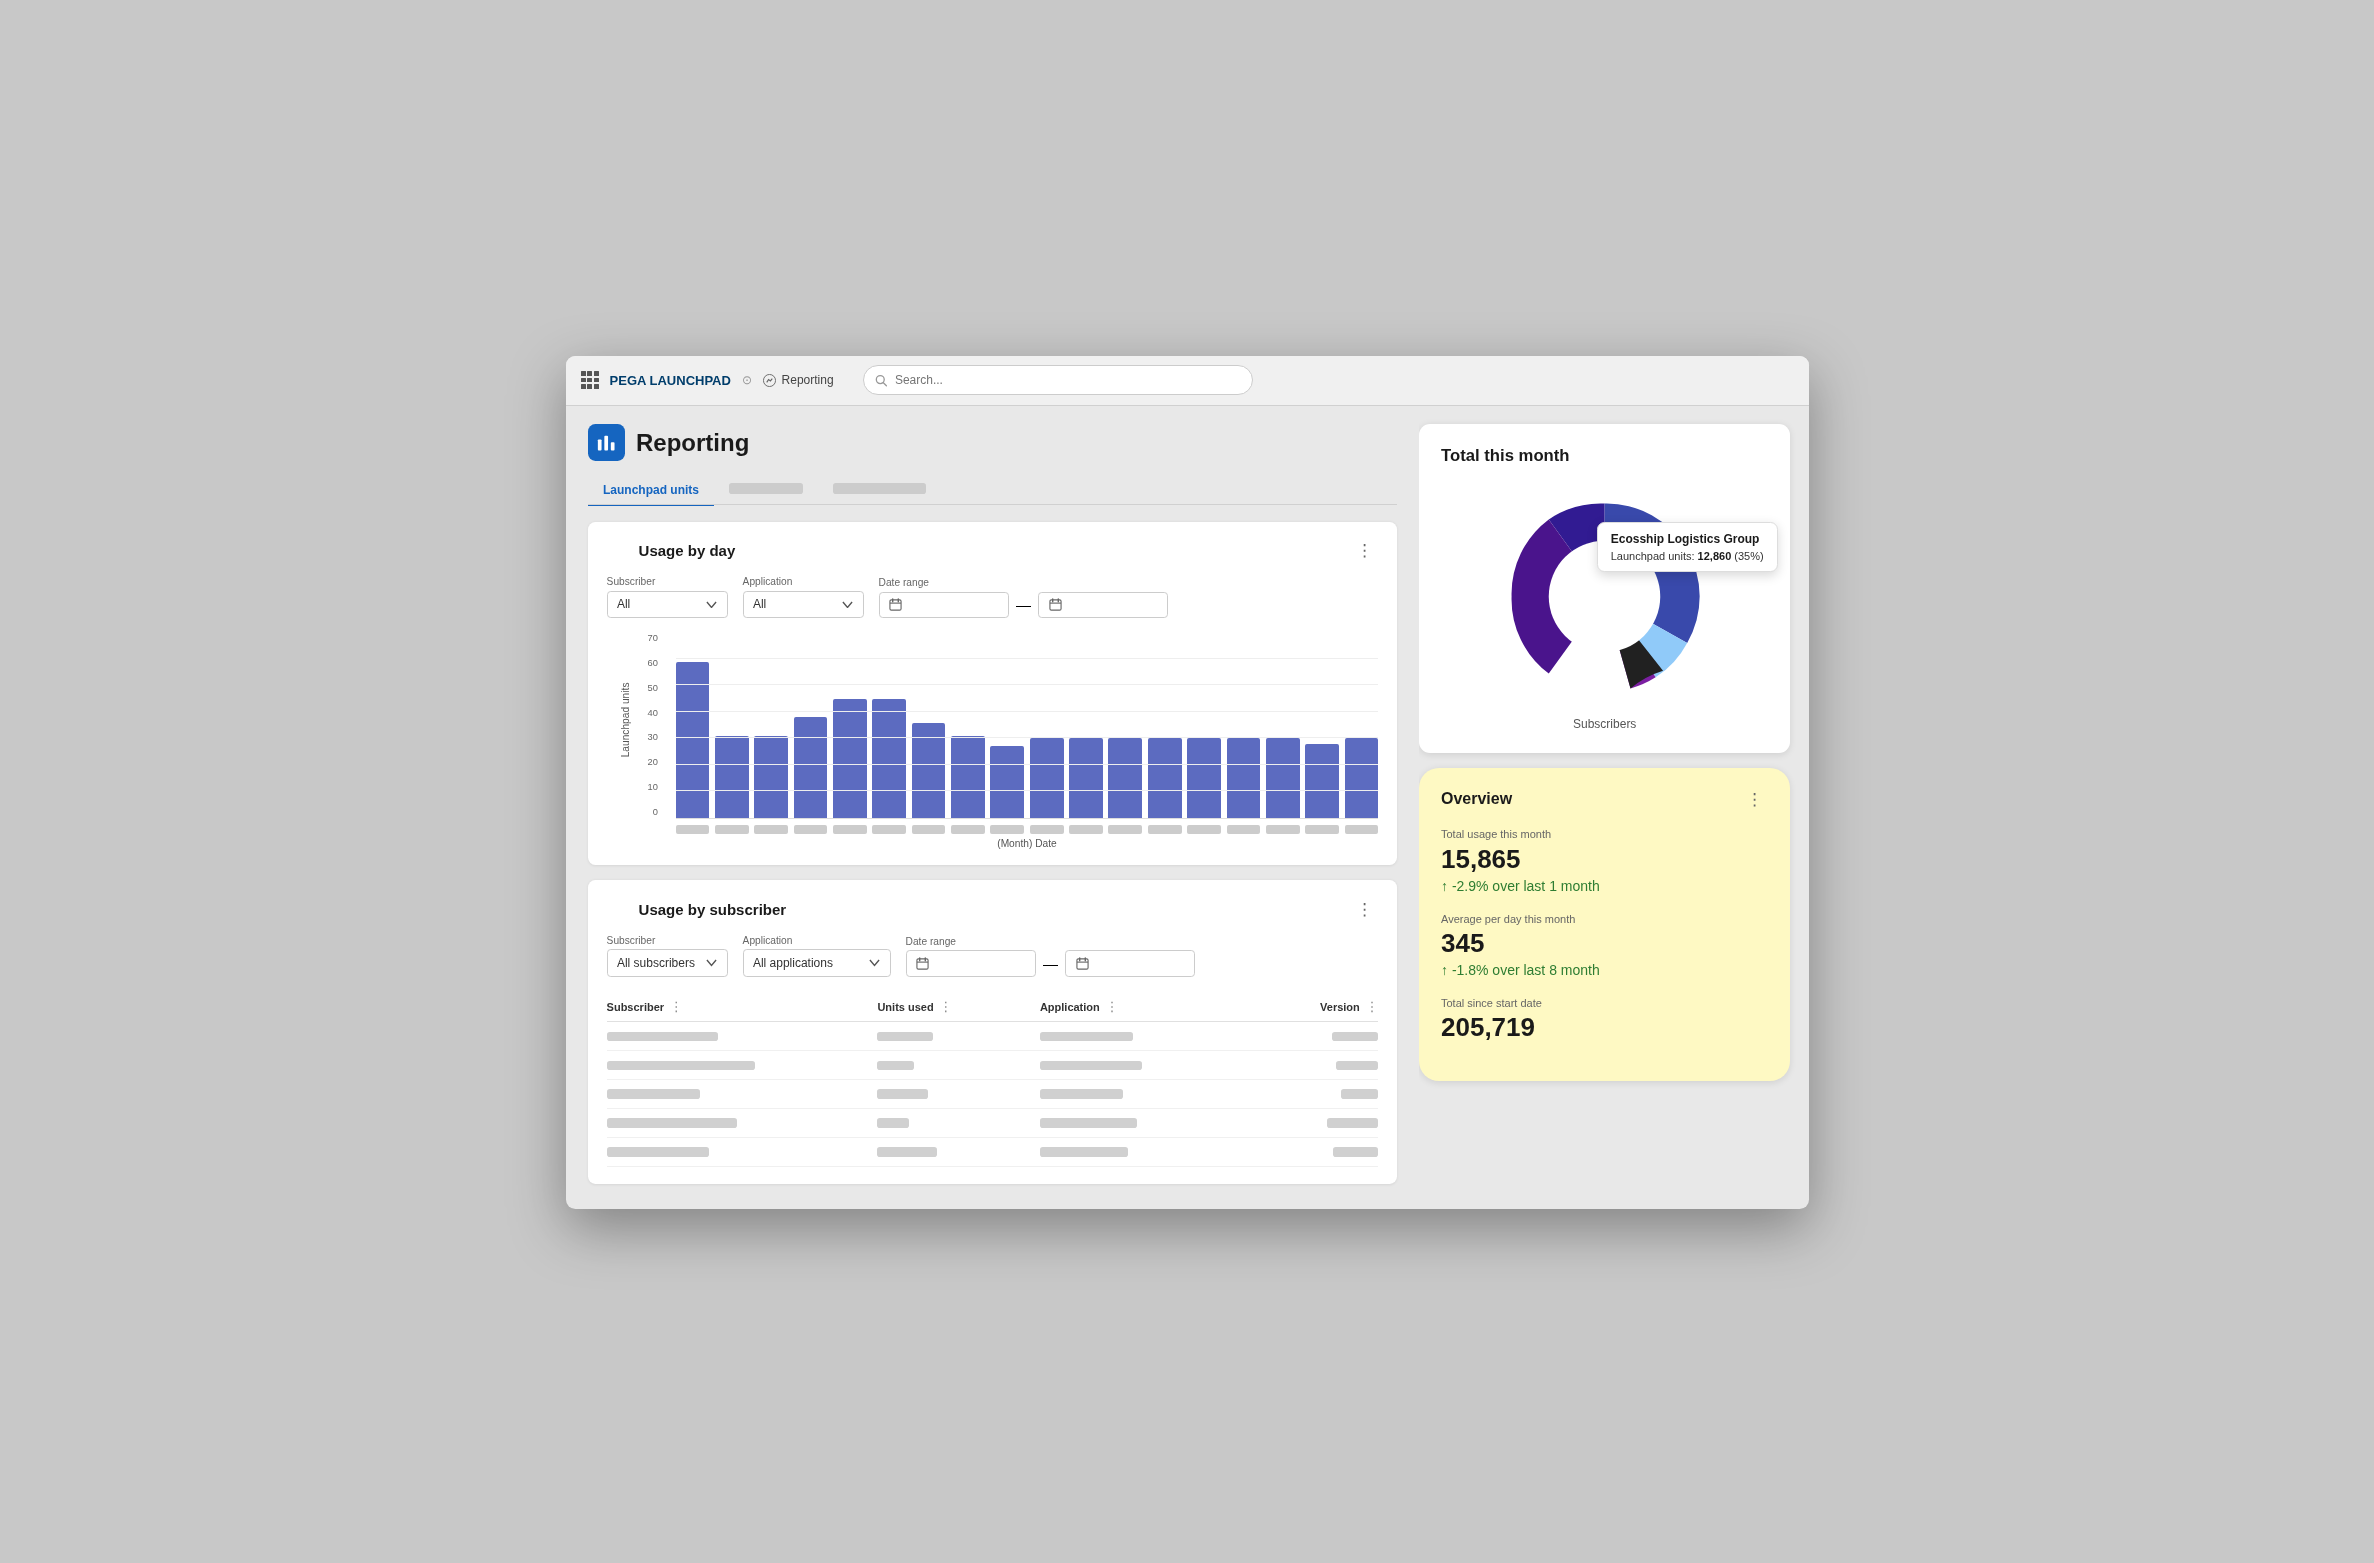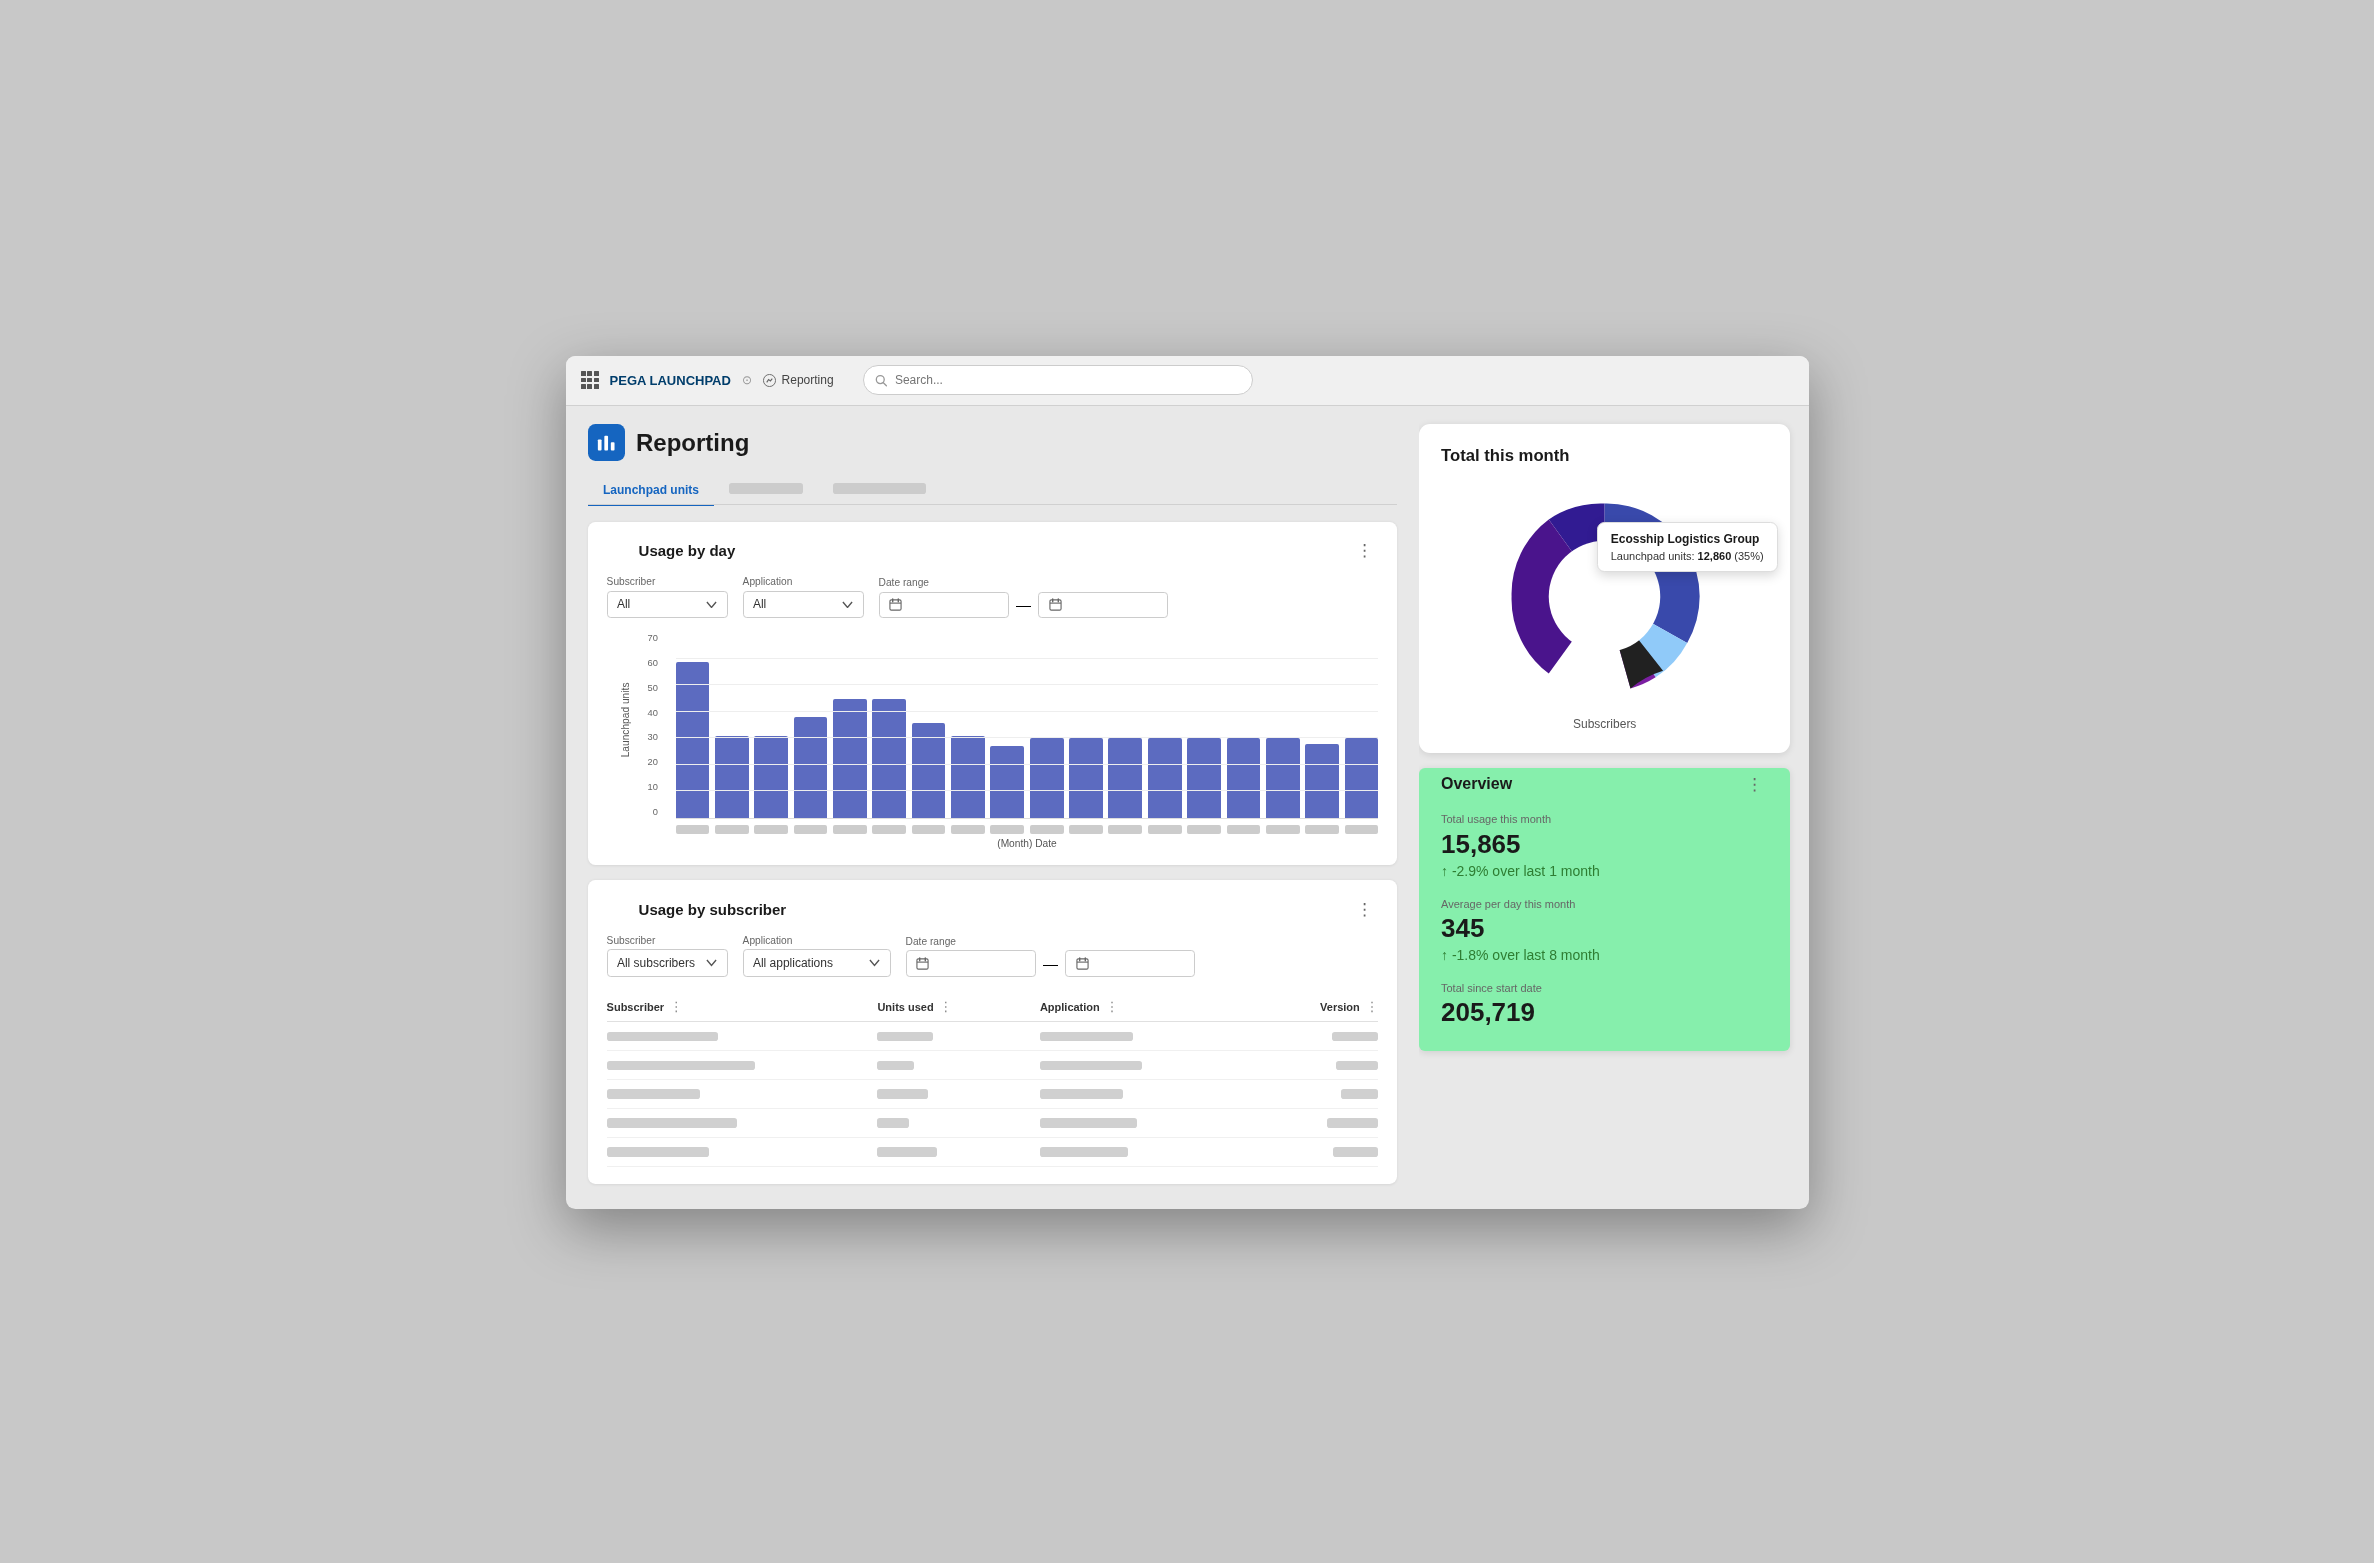--- a/index.html
+++ b/index.html
@@ -352,9 +352,9 @@
     .tooltip-value strong { color: #1a1a1a; }
     
     .overview-card {
-      background: #86efac;
-      border-radius: 6px;
-      padding: 4px 22px;
+      background: #fef9c3;
+      border-radius: 20px;
+      padding: 19px 22px;
       box-shadow: 0 1.9px 7.4px rgba(0,0,0,0.1);
     }
     .overview-header {

